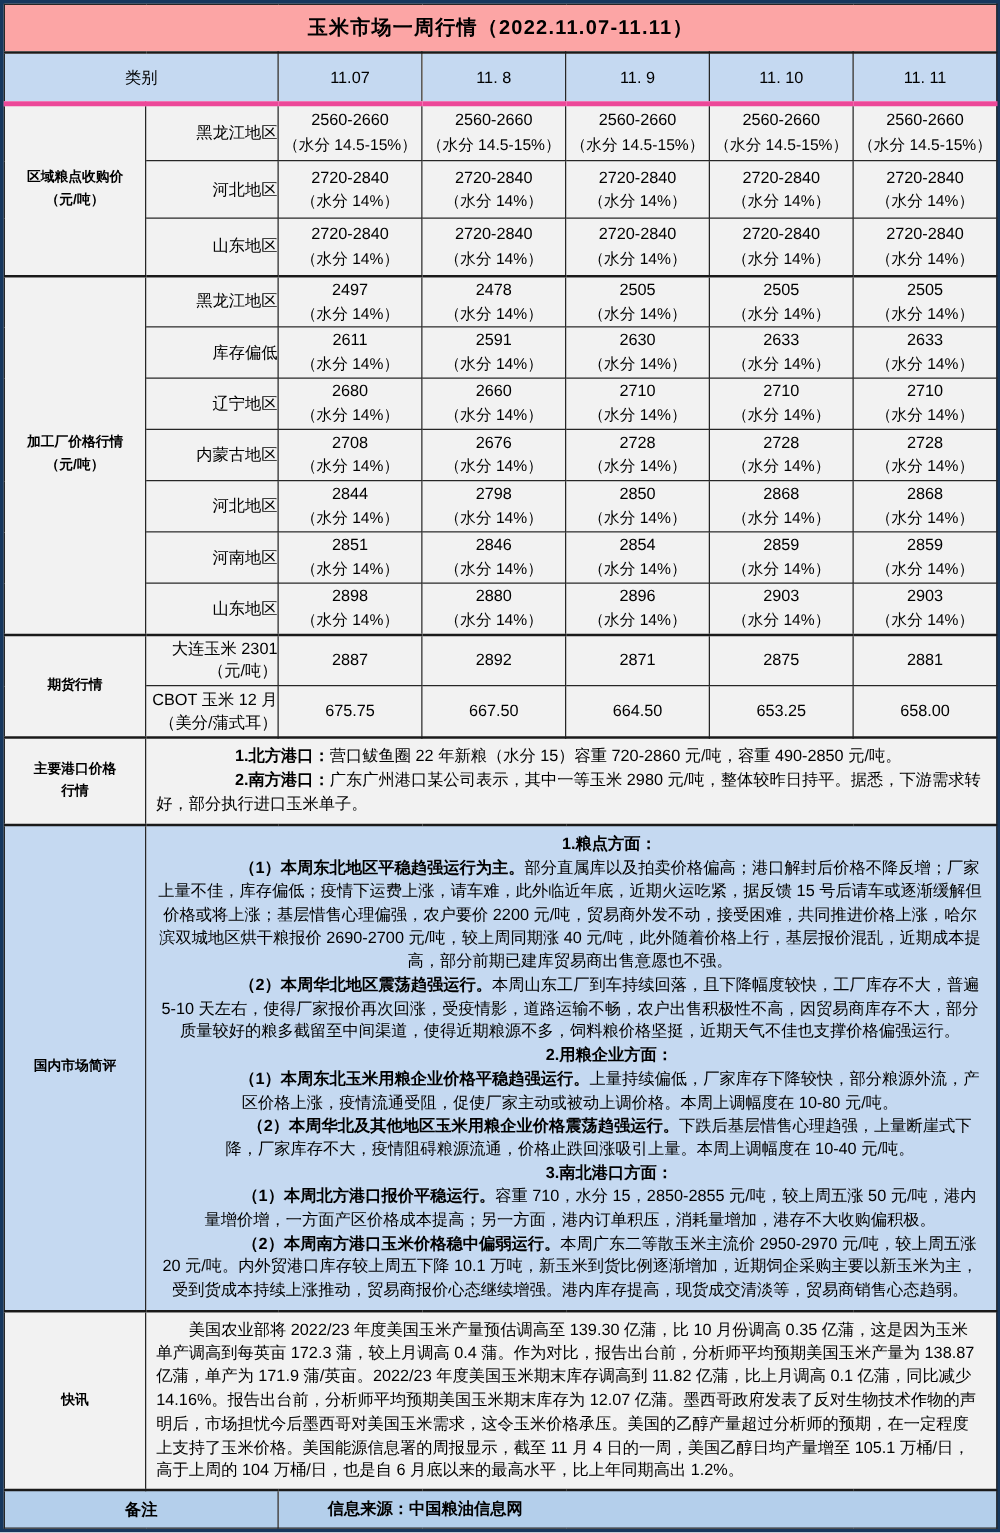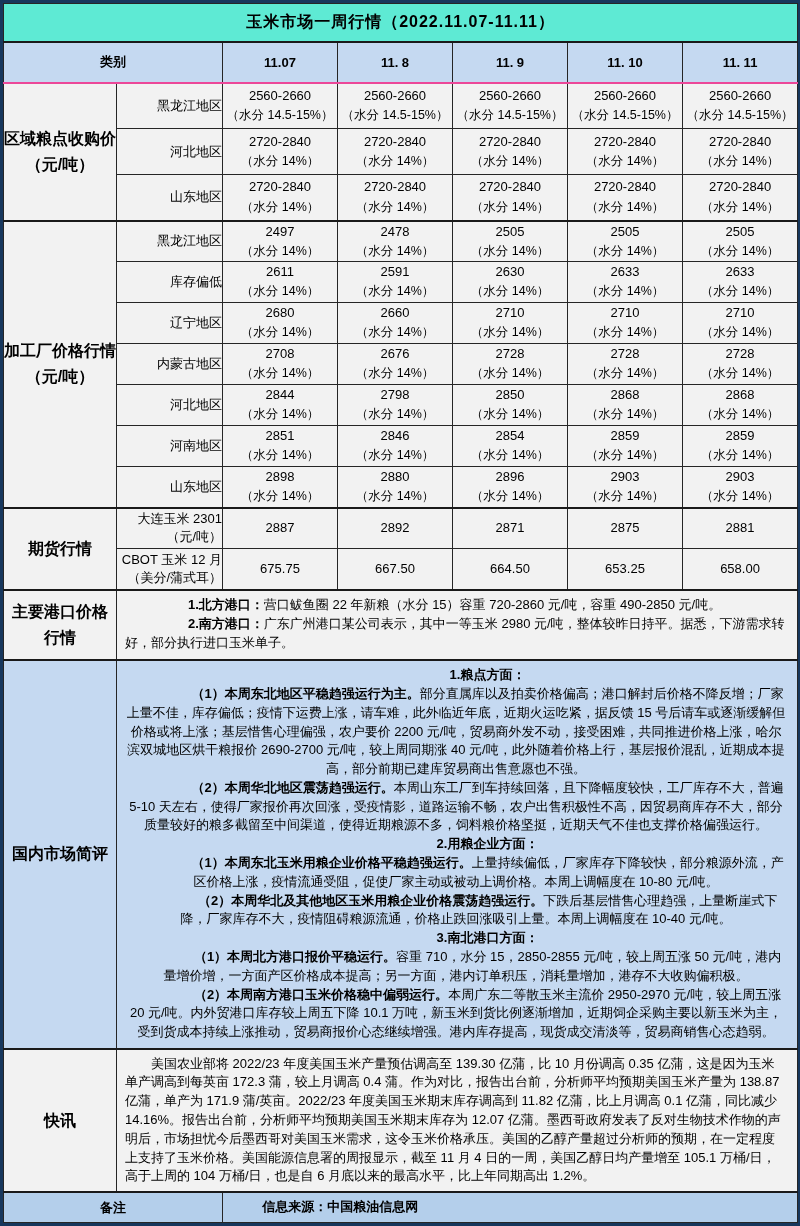--- a/index.html
+++ b/index.html
@@ -8,7 +8,7 @@
   .sheet { width:800px; height:1226px; border:3px solid #17375D; background:#fff; }
   table { width:100%; height:100%; border-collapse:collapse; table-layout:fixed; }
   td { border:1px solid #262626; text-align:center; vertical-align:middle; font-size:13px; overflow:hidden; }
-  tr.title-row td { background:#5eead4; font-weight:bold; font-size:16px; letter-spacing:1px; border-bottom:2px solid #1a1a1a; }
+  tr.title-row td { background:#fca5a5; font-weight:bold; font-size:16px; letter-spacing:1px; border-bottom:2px solid #1a1a1a; }
   tr.header-row td { background:#C5D9F1; font-weight:bold; border-bottom:2px solid #ec4899; }
   tr.secstart > td { border-top:2px solid #1a1a1a; }
   td.sec { font-weight:bold; background:#F2F2F2; font-size:16px; line-height:1.6; }

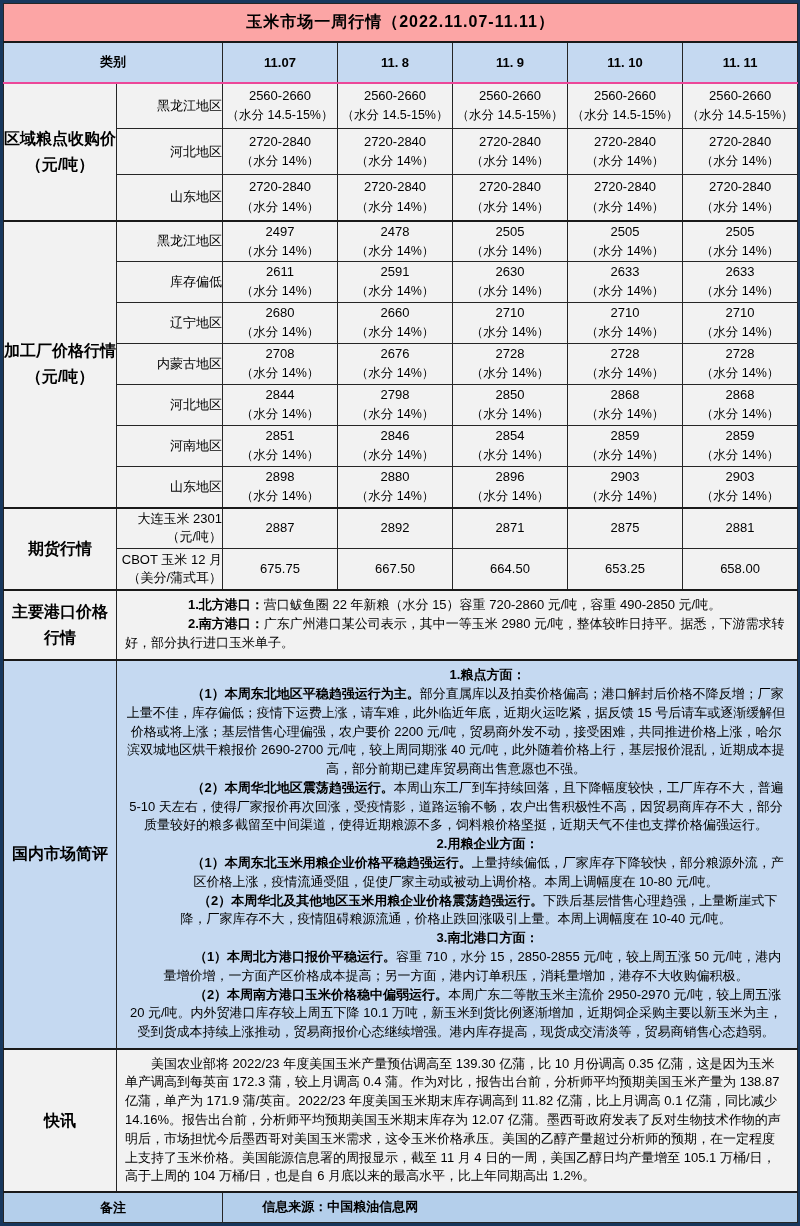--- a/index.html
+++ b/index.html
@@ -9,7 +9,7 @@
   table { width:100%; height:100%; border-collapse:collapse; table-layout:fixed; }
   td { border:1px solid #262626; text-align:center; vertical-align:middle; font-size:13px; overflow:hidden; }
   tr.title-row td { background:#fca5a5; font-weight:bold; font-size:16px; letter-spacing:1px; border-bottom:2px solid #1a1a1a; }
-  tr.header-row td { background:#C5D9F1; font-weight:bold; border-bottom:2px solid #ec4899; }
+  tr.header-row td { background:#C5D9F1; font-weight:normal; border-bottom:4px solid #ec4899; }
   tr.secstart > td { border-top:2px solid #1a1a1a; }
   td.sec { font-weight:bold; background:#F2F2F2; font-size:16px; line-height:1.6; }
   td.rname { background:#F2F2F2;text-align:right; }

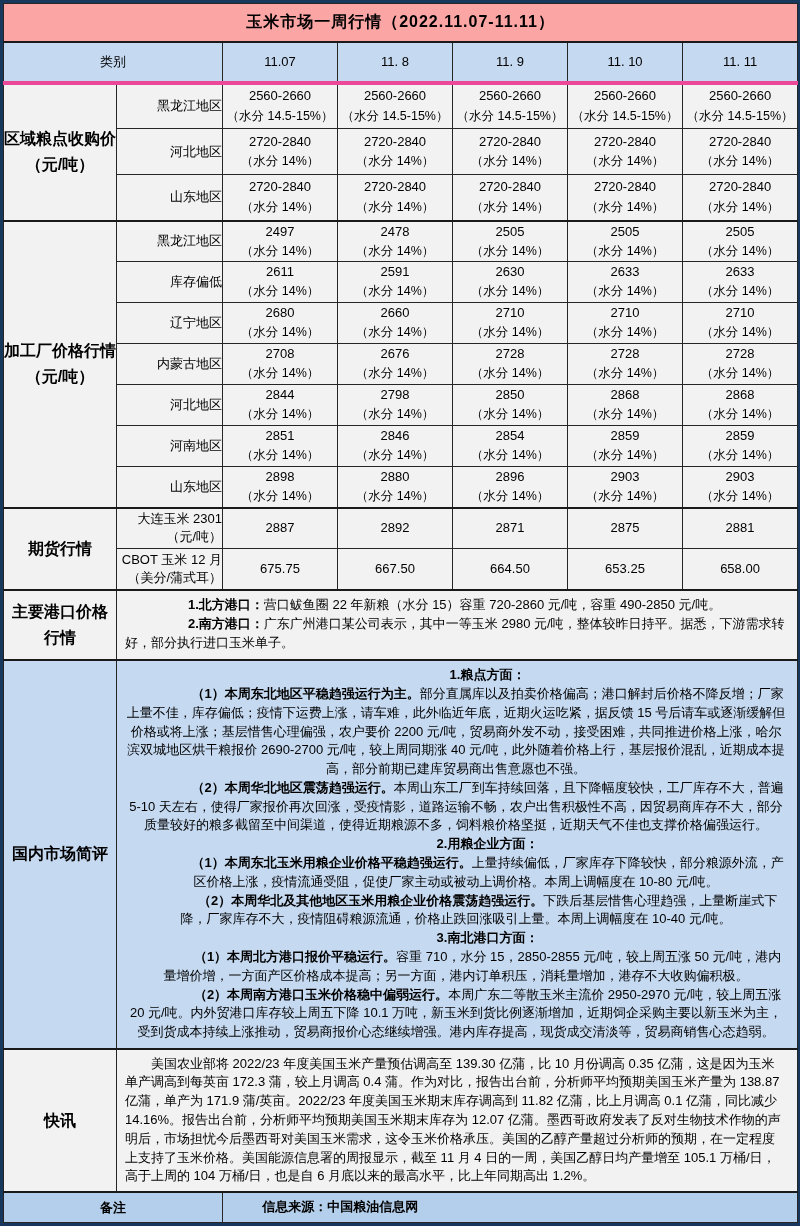--- a/index.html
+++ b/index.html
@@ -11,7 +11,7 @@
   tr.title-row td { background:#fca5a5; font-weight:bold; font-size:16px; letter-spacing:1px; border-bottom:2px solid #1a1a1a; }
   tr.header-row td { background:#C5D9F1; font-weight:normal; border-bottom:4px solid #ec4899; }
   tr.secstart > td { border-top:2px solid #1a1a1a; }
-  td.sec { font-weight:bold; background:#F2F2F2; font-size:16px; line-height:1.6; }
+  td.sec { font-weight:bold; background:#F2F2F2; font-size:11px; line-height:1.6; }
   td.rname { background:#F2F2F2;text-align:right; }
   td.val { background:#F2F2F2; line-height:1.55; }
   td.val .moist { font-size:12.5px; }

